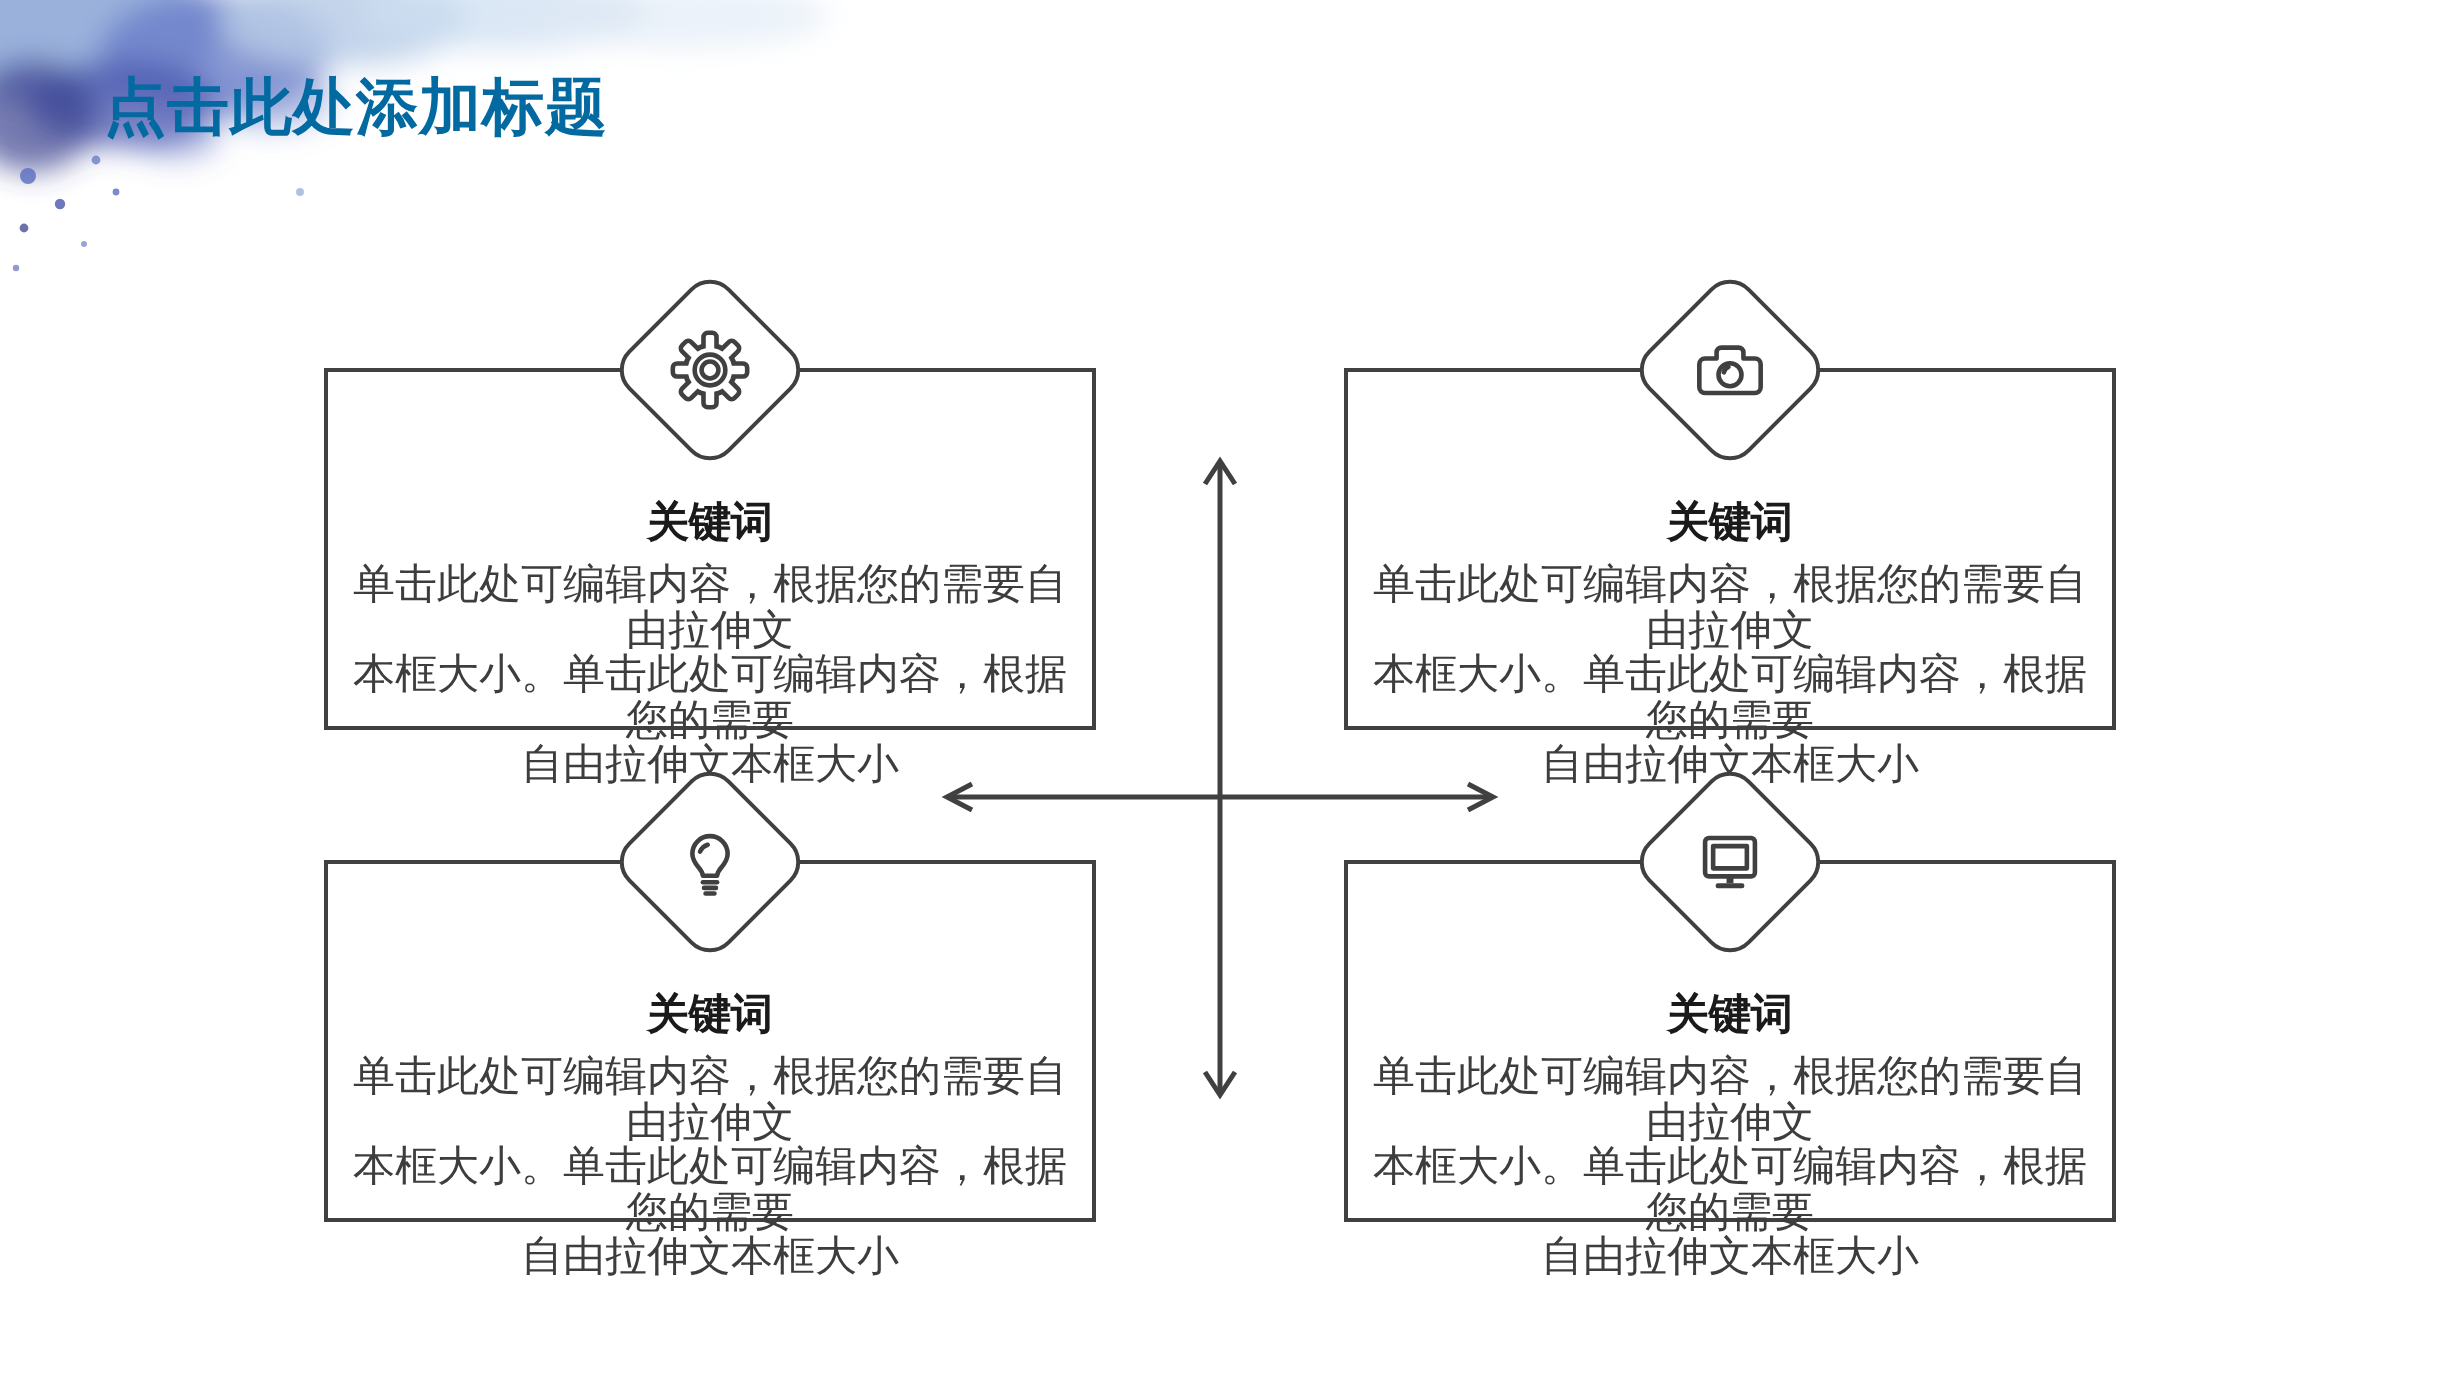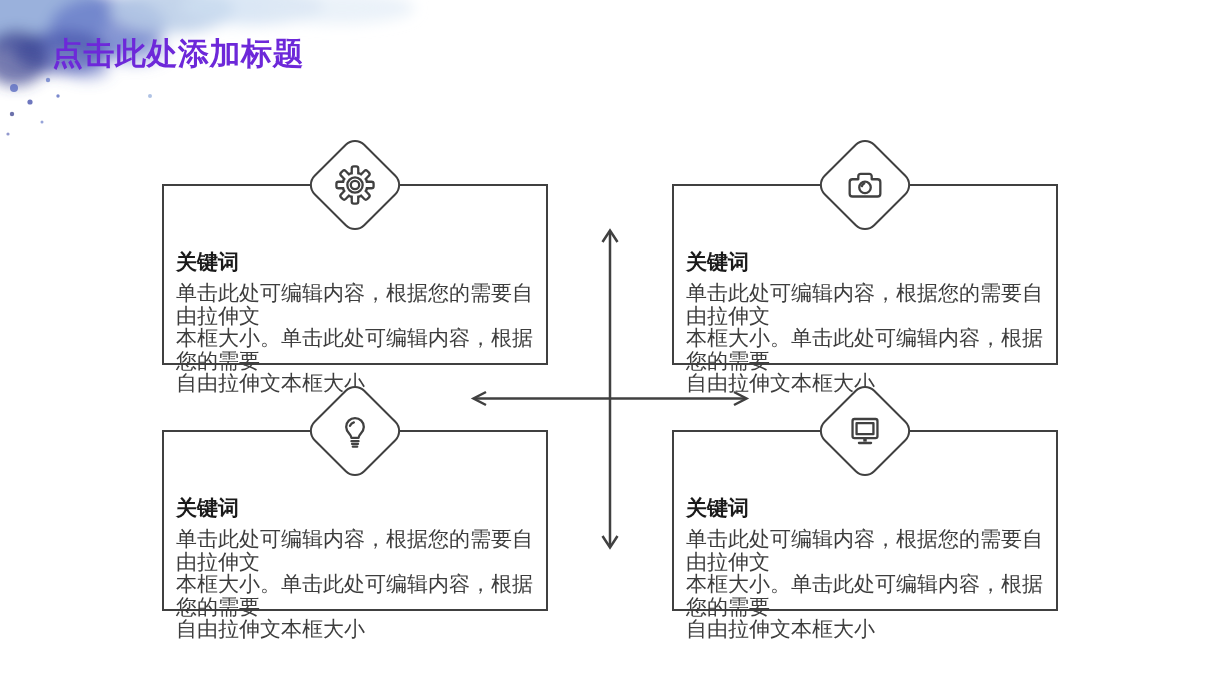--- a/index.html
+++ b/index.html
@@ -12,7 +12,7 @@
 
   .slide-title {
     position:absolute; left:52px; top:33px;
-    font-size:31px; font-weight:700; color:#6d28d9; letter-spacing:0.5px;
+    font-size:31px; font-weight:700; color:#0369a1; letter-spacing:0.5px;
     white-space:nowrap;
   }
 

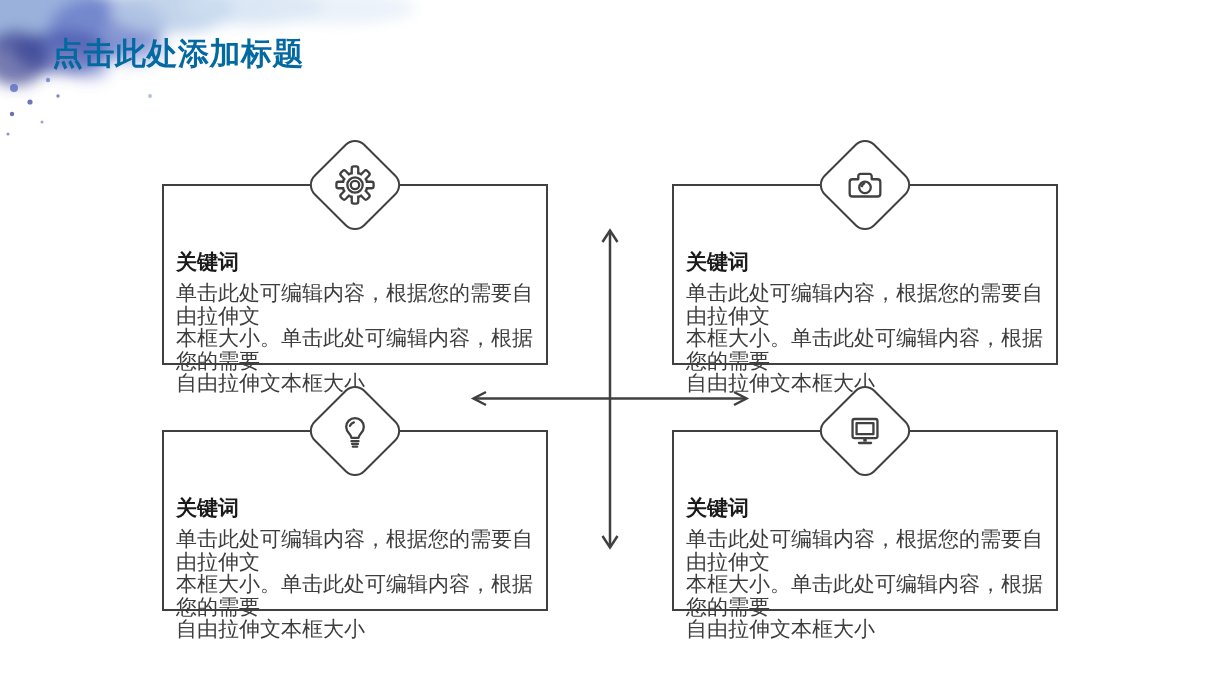--- a/index.html
+++ b/index.html
@@ -37,7 +37,7 @@
     width:46px; height:46px;
   }
 
-  .card-inner { position:absolute; left:0; top:0; width:100%; height:100%; padding:62px 12px 0 12px; }
+  .card-inner { position:absolute; left:0; top:0; width:100%; height:100%; padding:62px 12px 0 12px; text-align:center; }
   .card-title {
     font-size:21px; font-weight:700; color:#1a1a1a; line-height:27px;
   }

